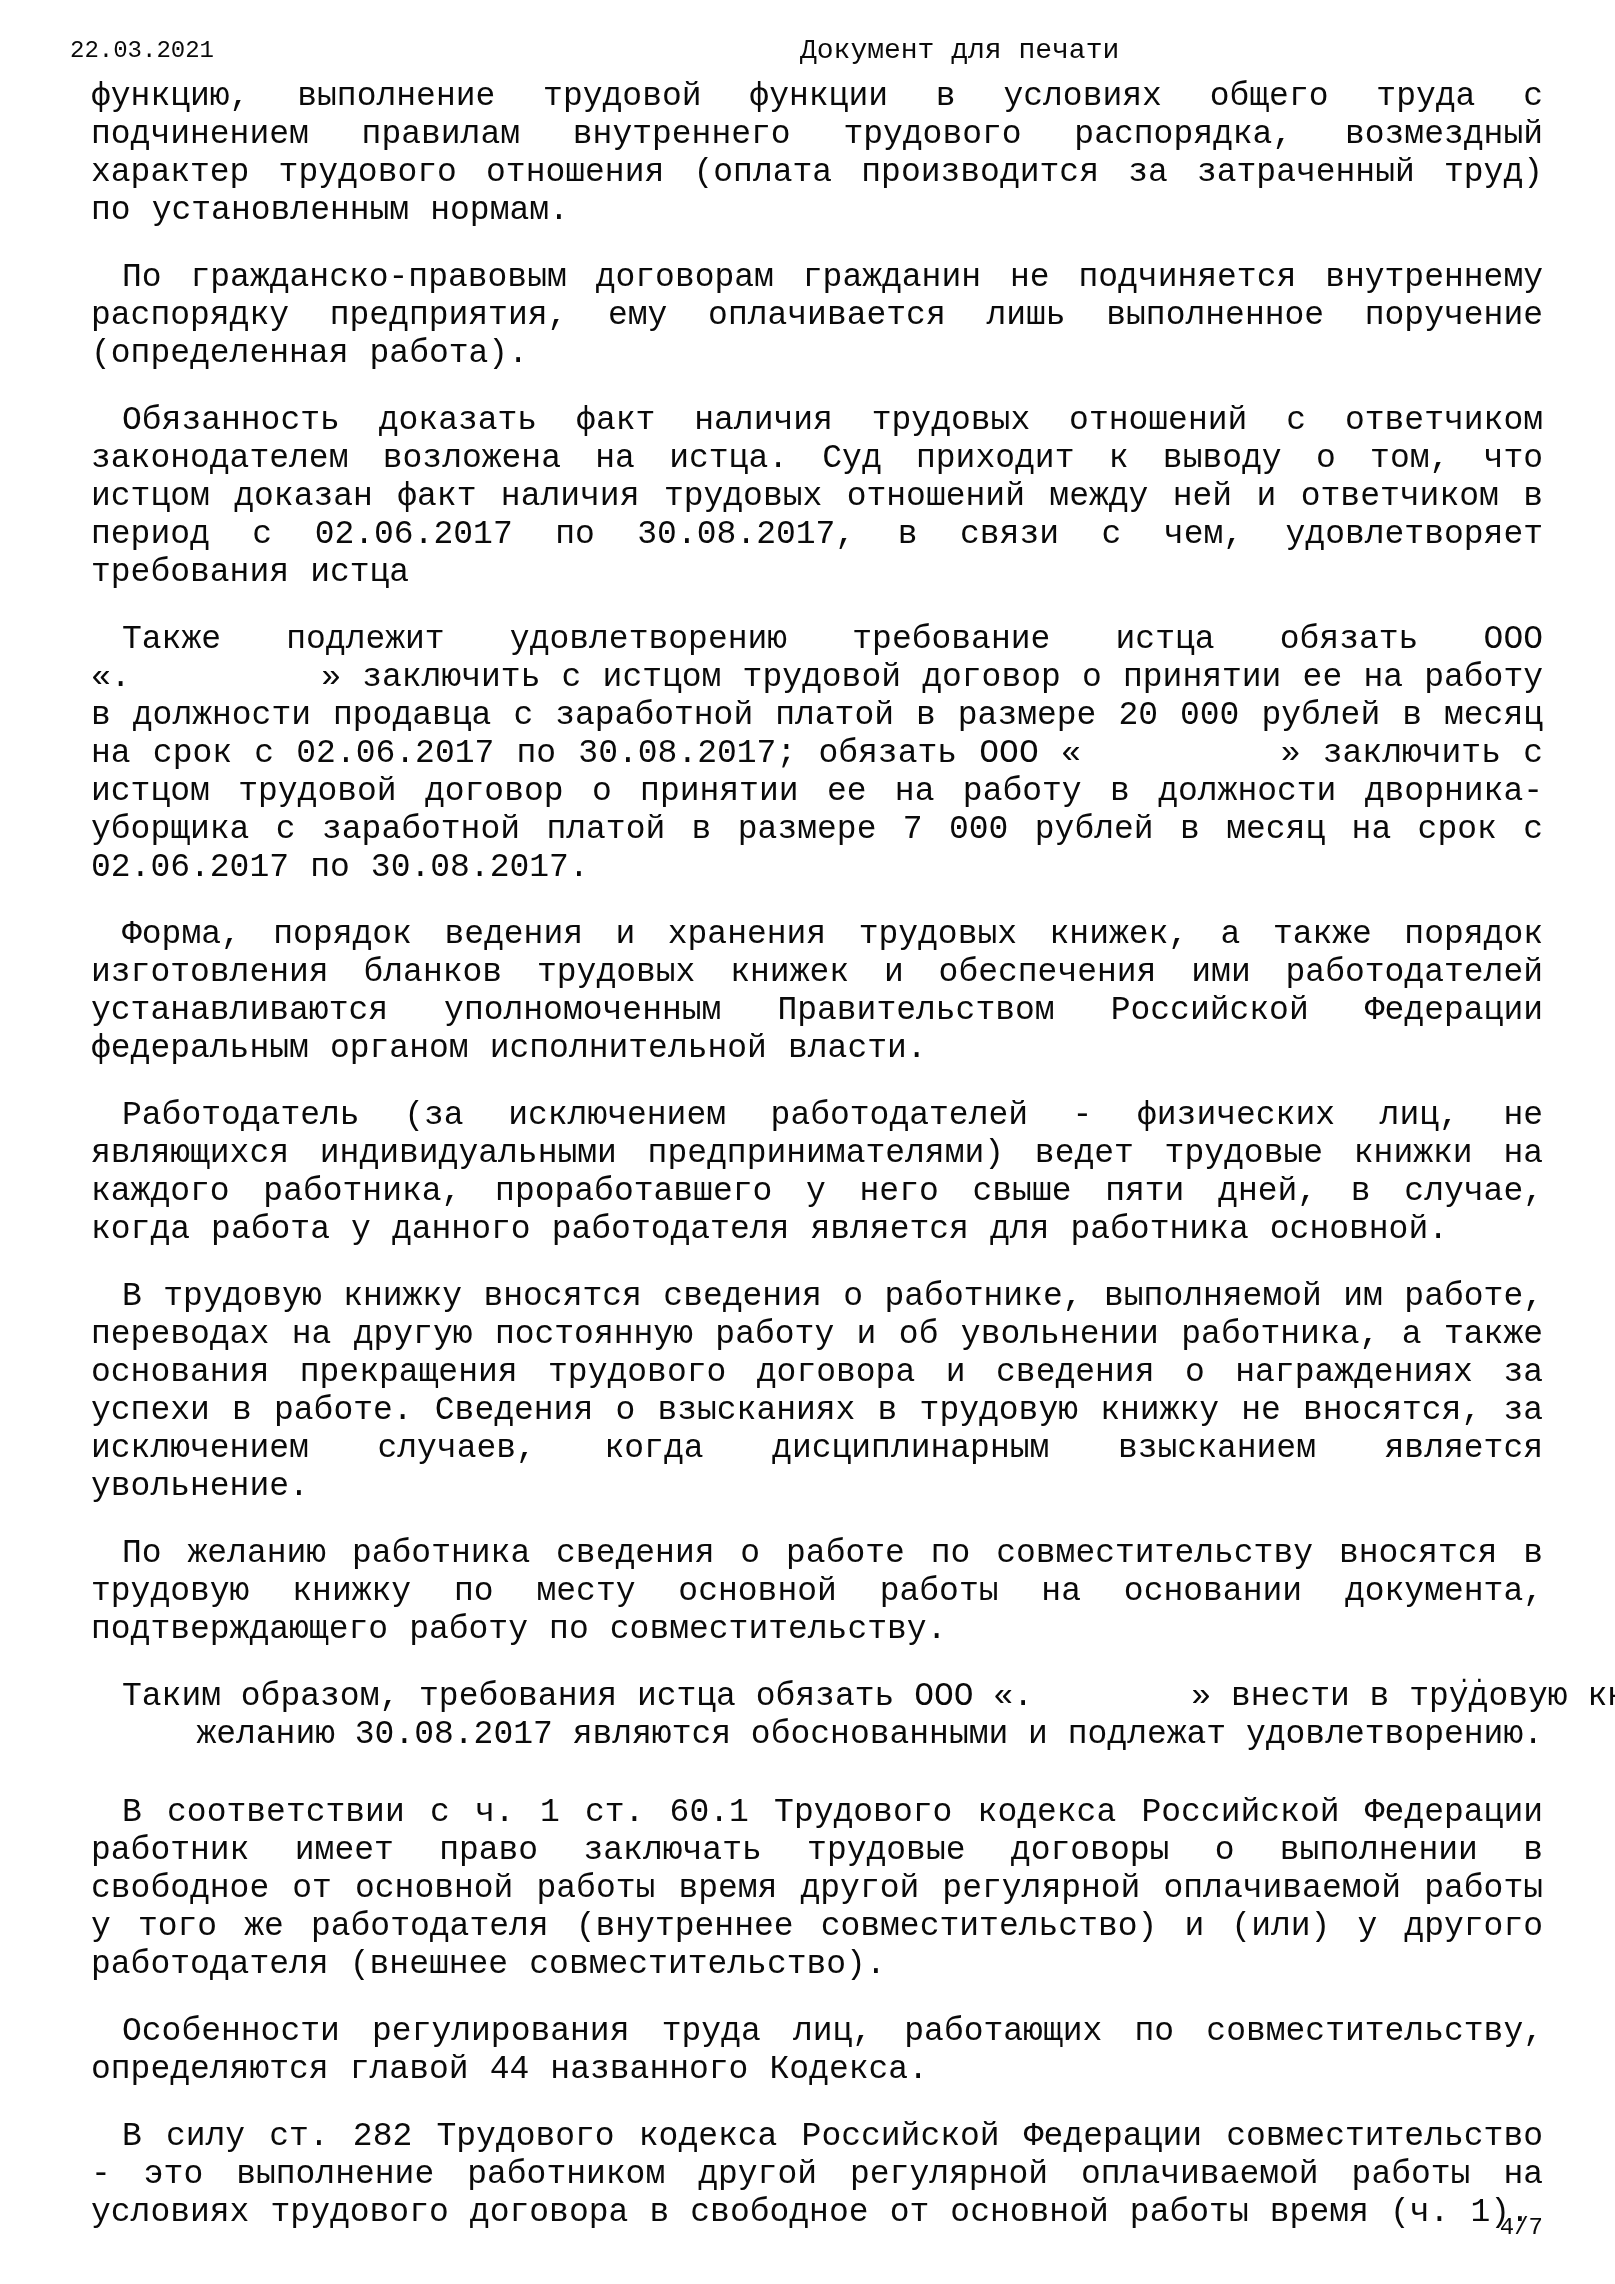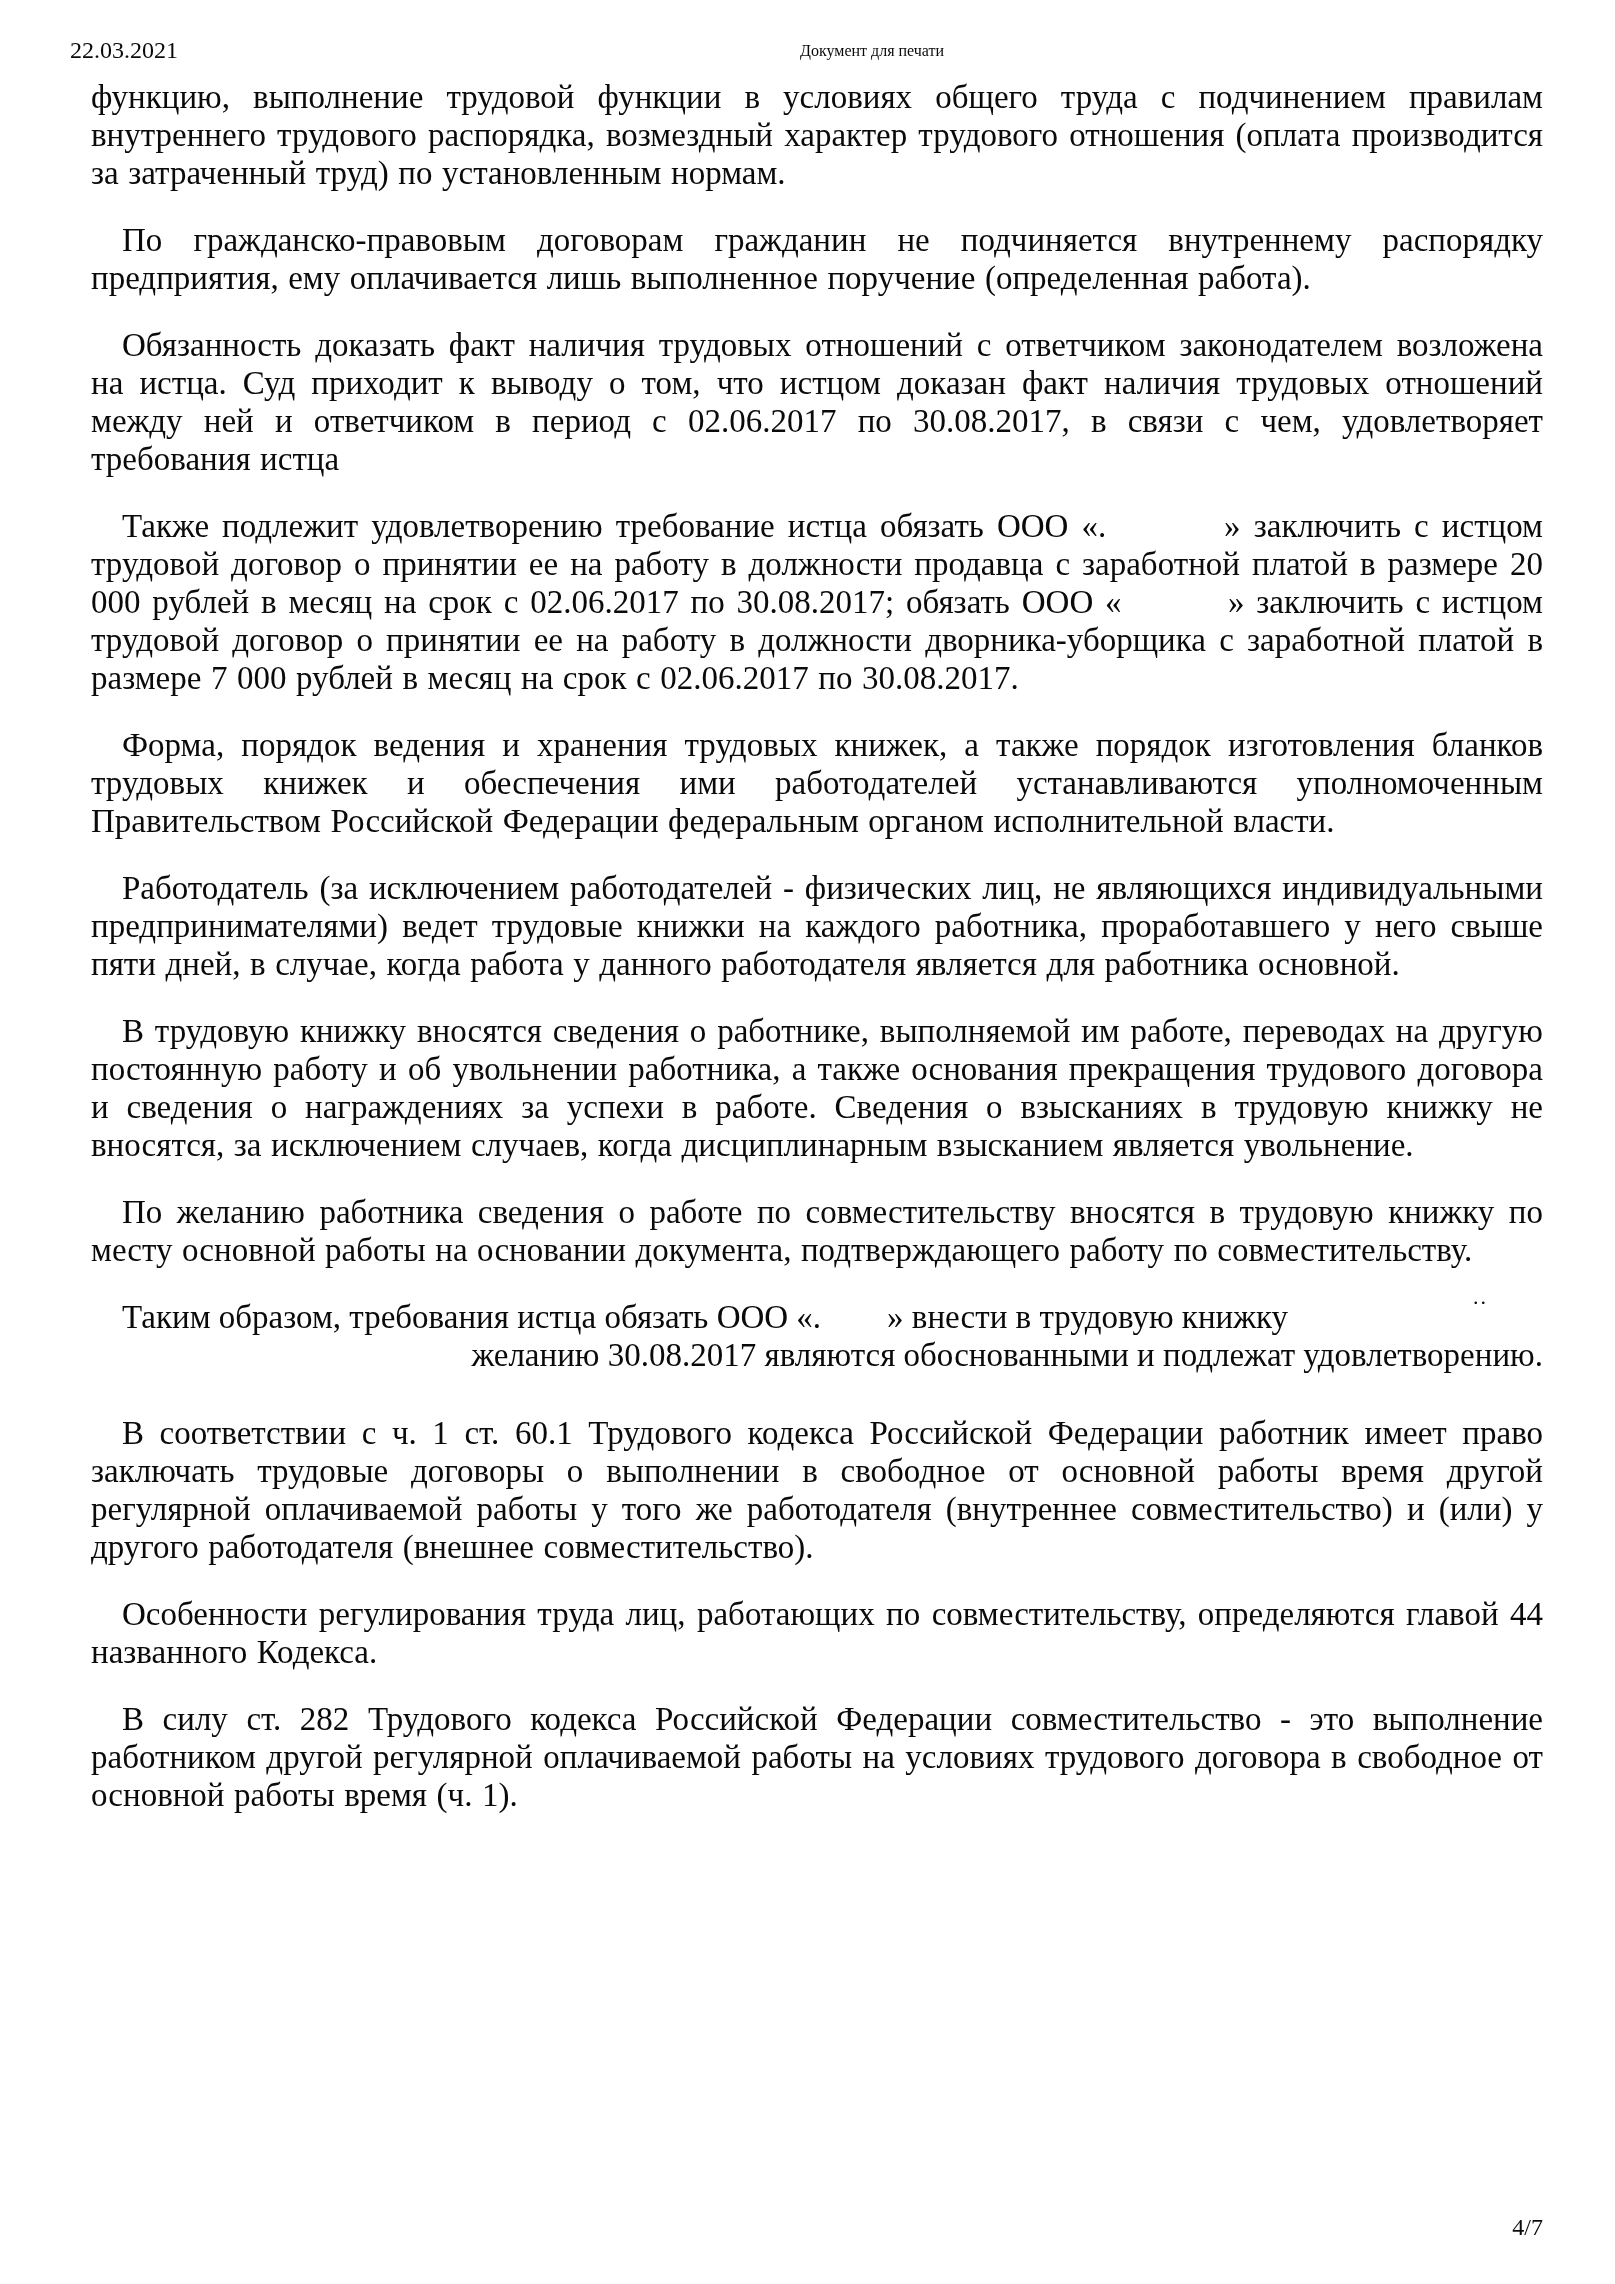--- a/index.html
+++ b/index.html
@@ -13,7 +13,7 @@
     height: 2284px;
     background: #ffffff;
     color: #0a0a0a;
-    font-family: Liberation Serif, serif;
+    font-family: Liberation Mono, monospace;
     overflow: hidden;
   }
   

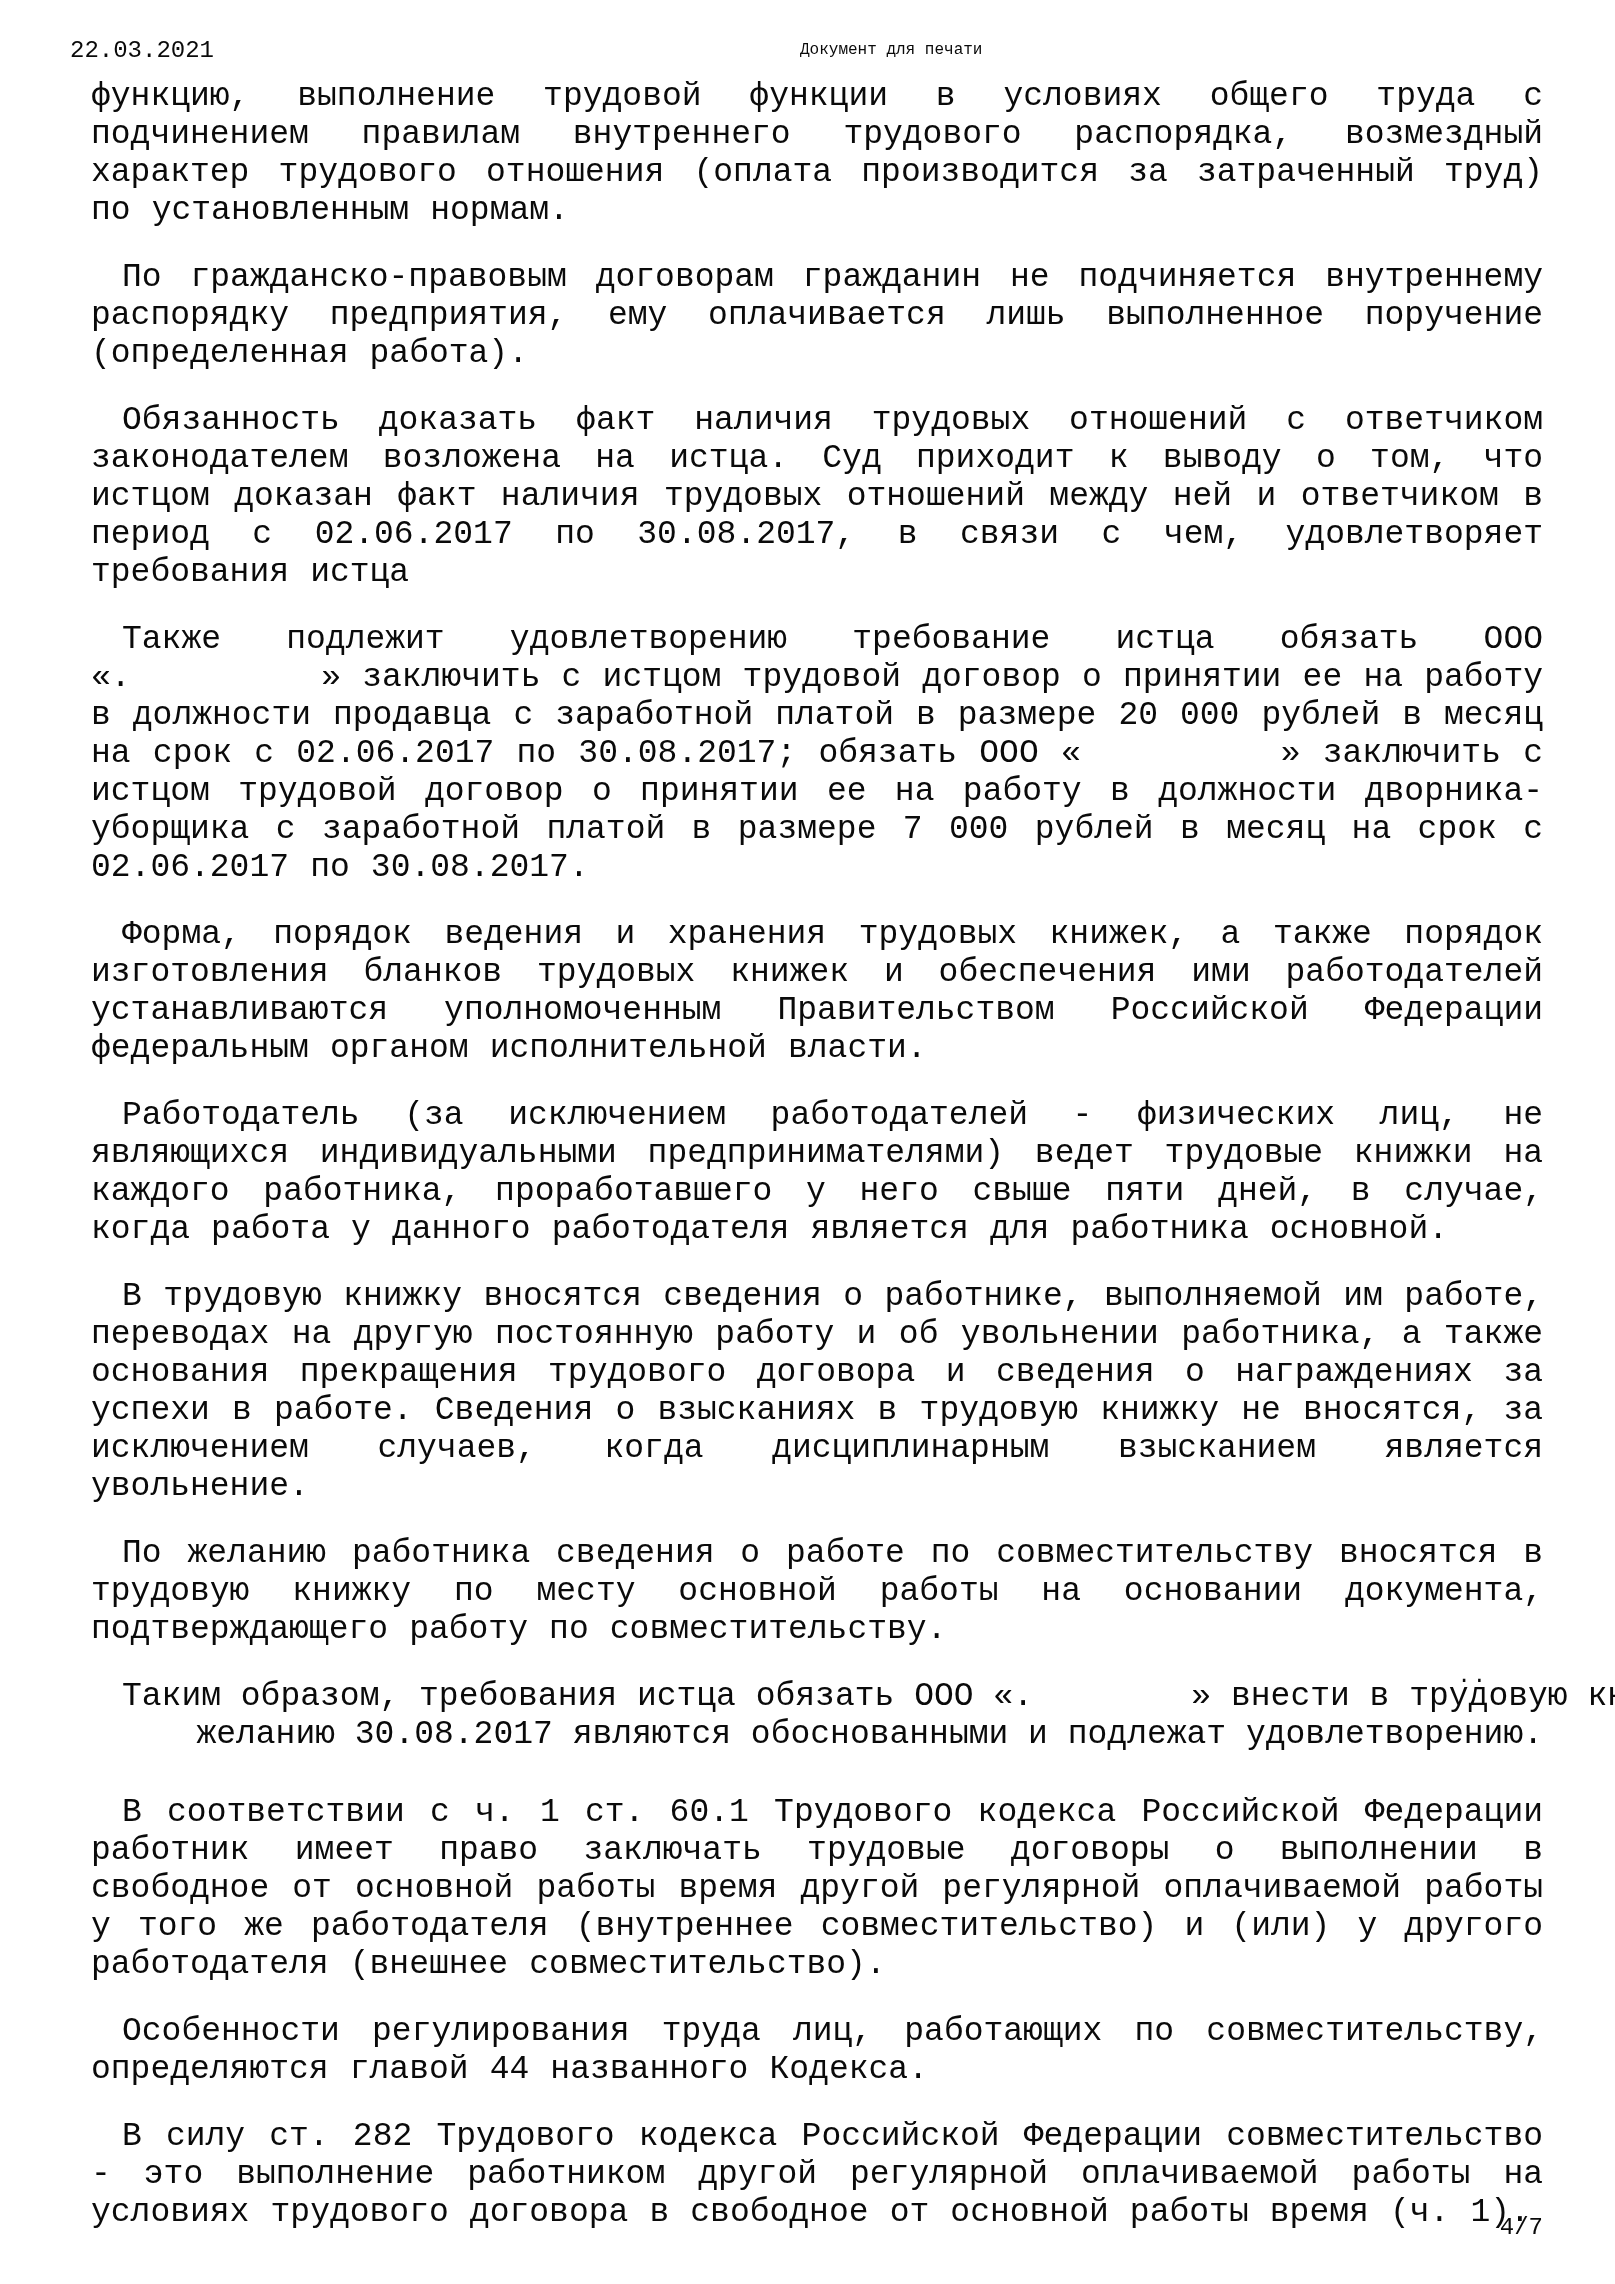--- a/index.html
+++ b/index.html
@@ -29,7 +29,7 @@
     position: absolute;
     left: 800px;
     top: 37px;
-    font-size: 16px;
+    font-size: 28px;
     line-height: 27px;
     white-space: nowrap;
   }

